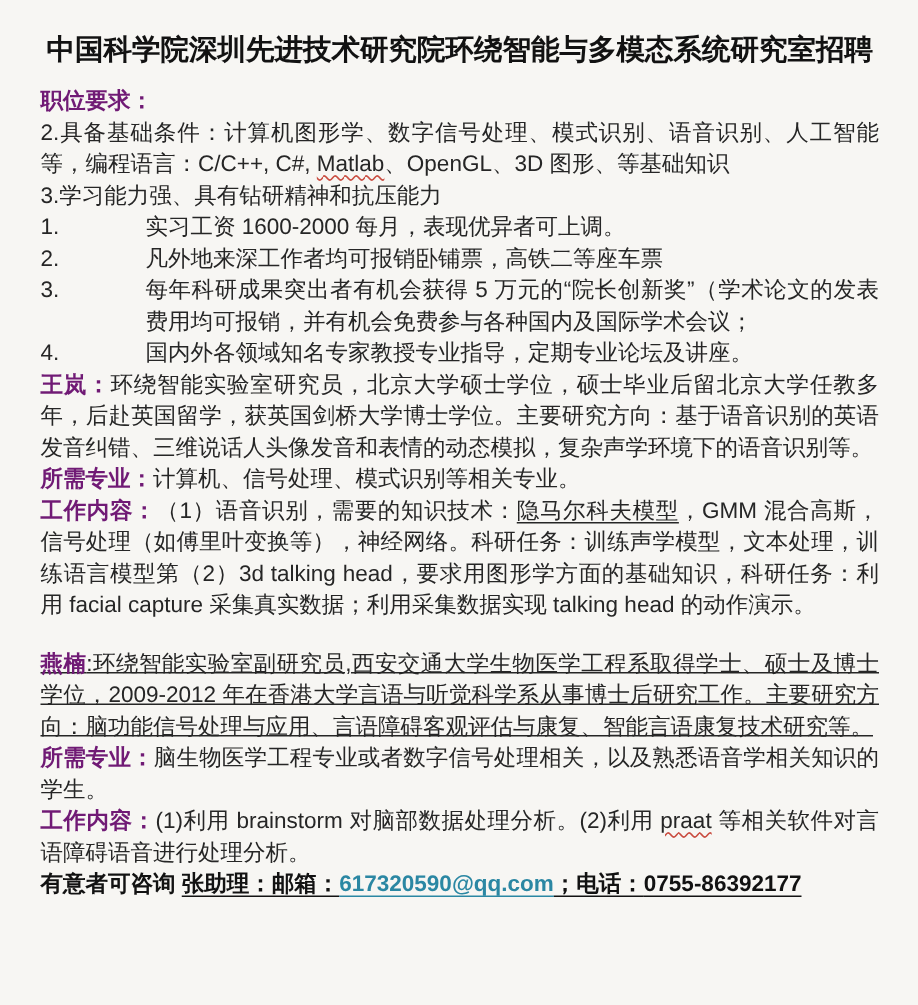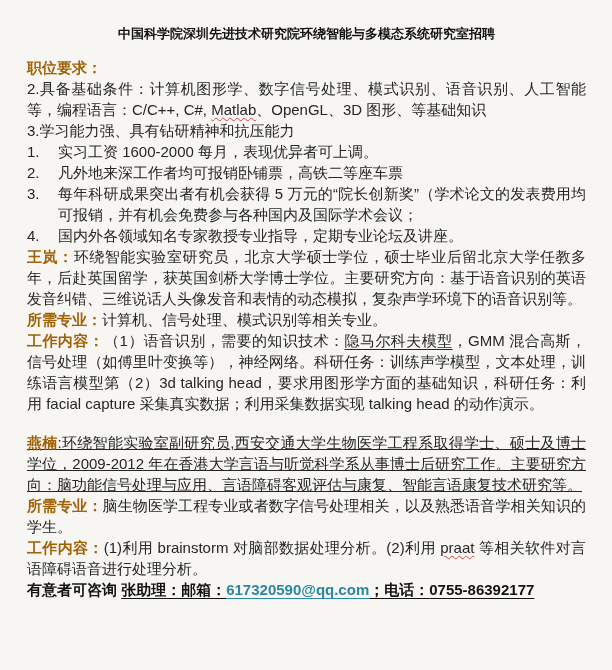--- a/index.html
+++ b/index.html
@@ -13,7 +13,7 @@
   }
   .doc { padding: 20px 26px 0 27px; }
   .title {
-    font-size: 13px;
+    font-size: 19px;
     font-weight: 700;
     color: #121212;
     text-align: center;

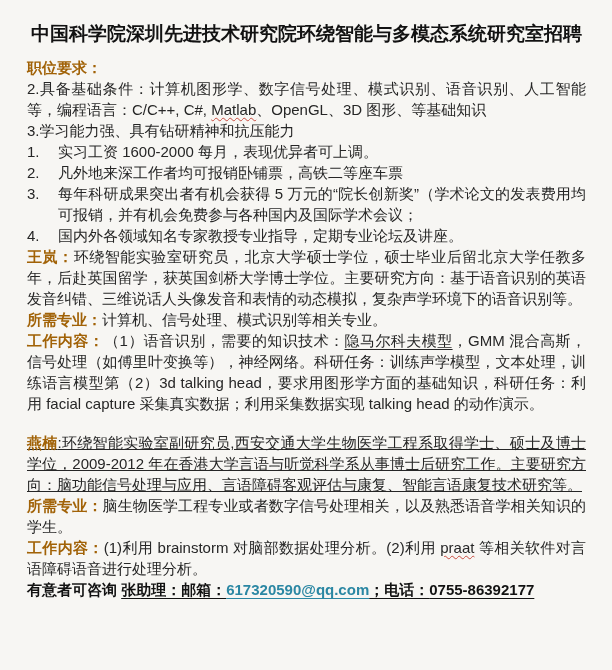--- a/index.html
+++ b/index.html
@@ -26,7 +26,7 @@
     margin: 0;
     text-align: justify;
   }
-  .bold { font-weight: 700; color: #a16207; }
+  .bold { font-weight: 700; color: #701a75; }
   .u { text-decoration: underline; text-underline-offset: 3px; text-decoration-thickness: 1px; }
   .sq {
     text-decoration-line: underline;

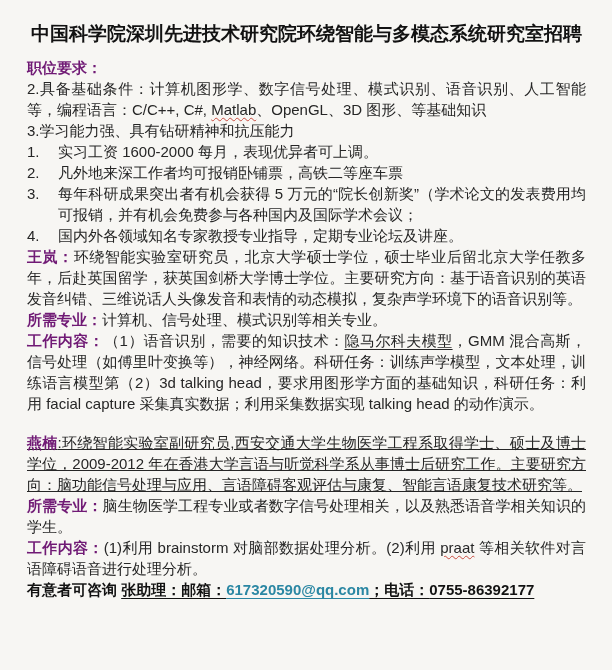--- a/index.html
+++ b/index.html
@@ -37,7 +37,7 @@
   }
   .brow { display: flex; font-size: 15px; line-height: 21px; }
   .bnum { flex: 0 0 31px; width: 31px; }
-  .btxt { flex: 1; text-align: justify; }
+  .btxt { flex: 1; text-align: justify; margin-left: 39px; }
   .email { color: #2b87a3; font-weight: 700; }
   .gap-top { margin-top: 18px; text-decoration: underline; }
   .contact { font-weight: 700; color: #121212; }

